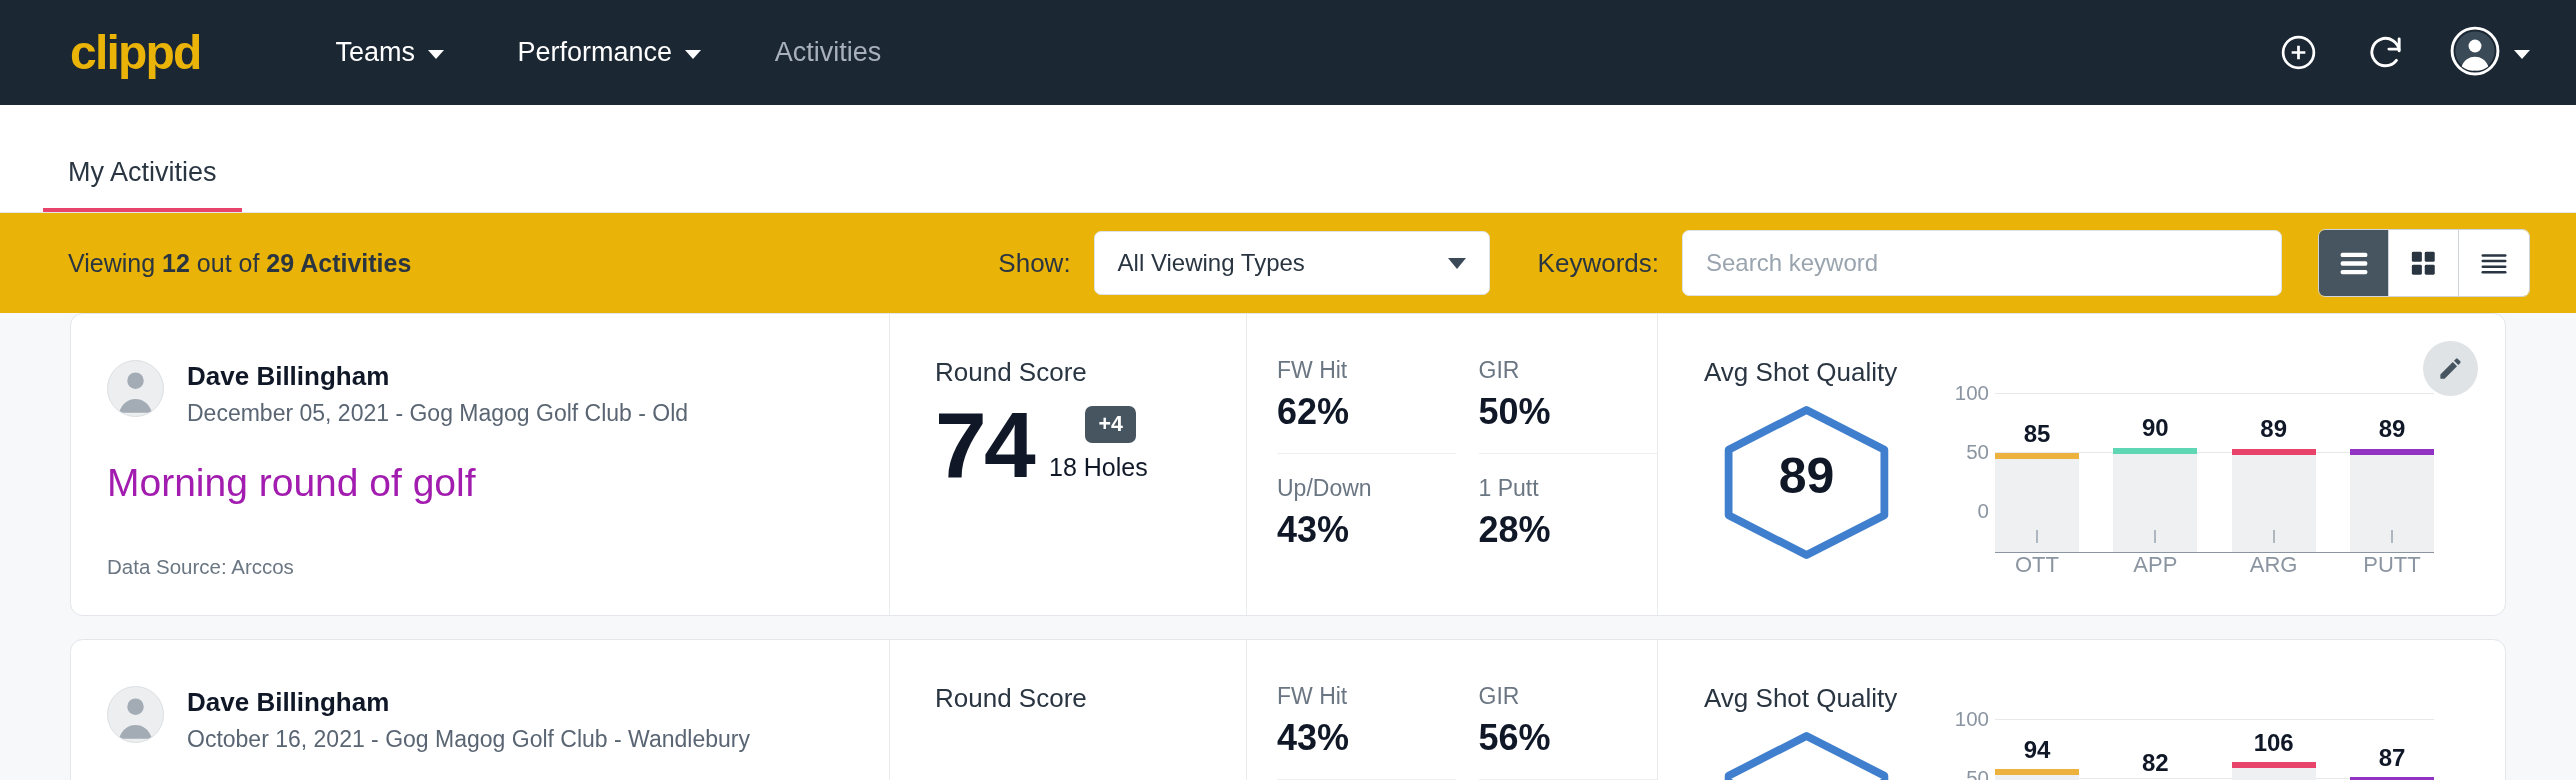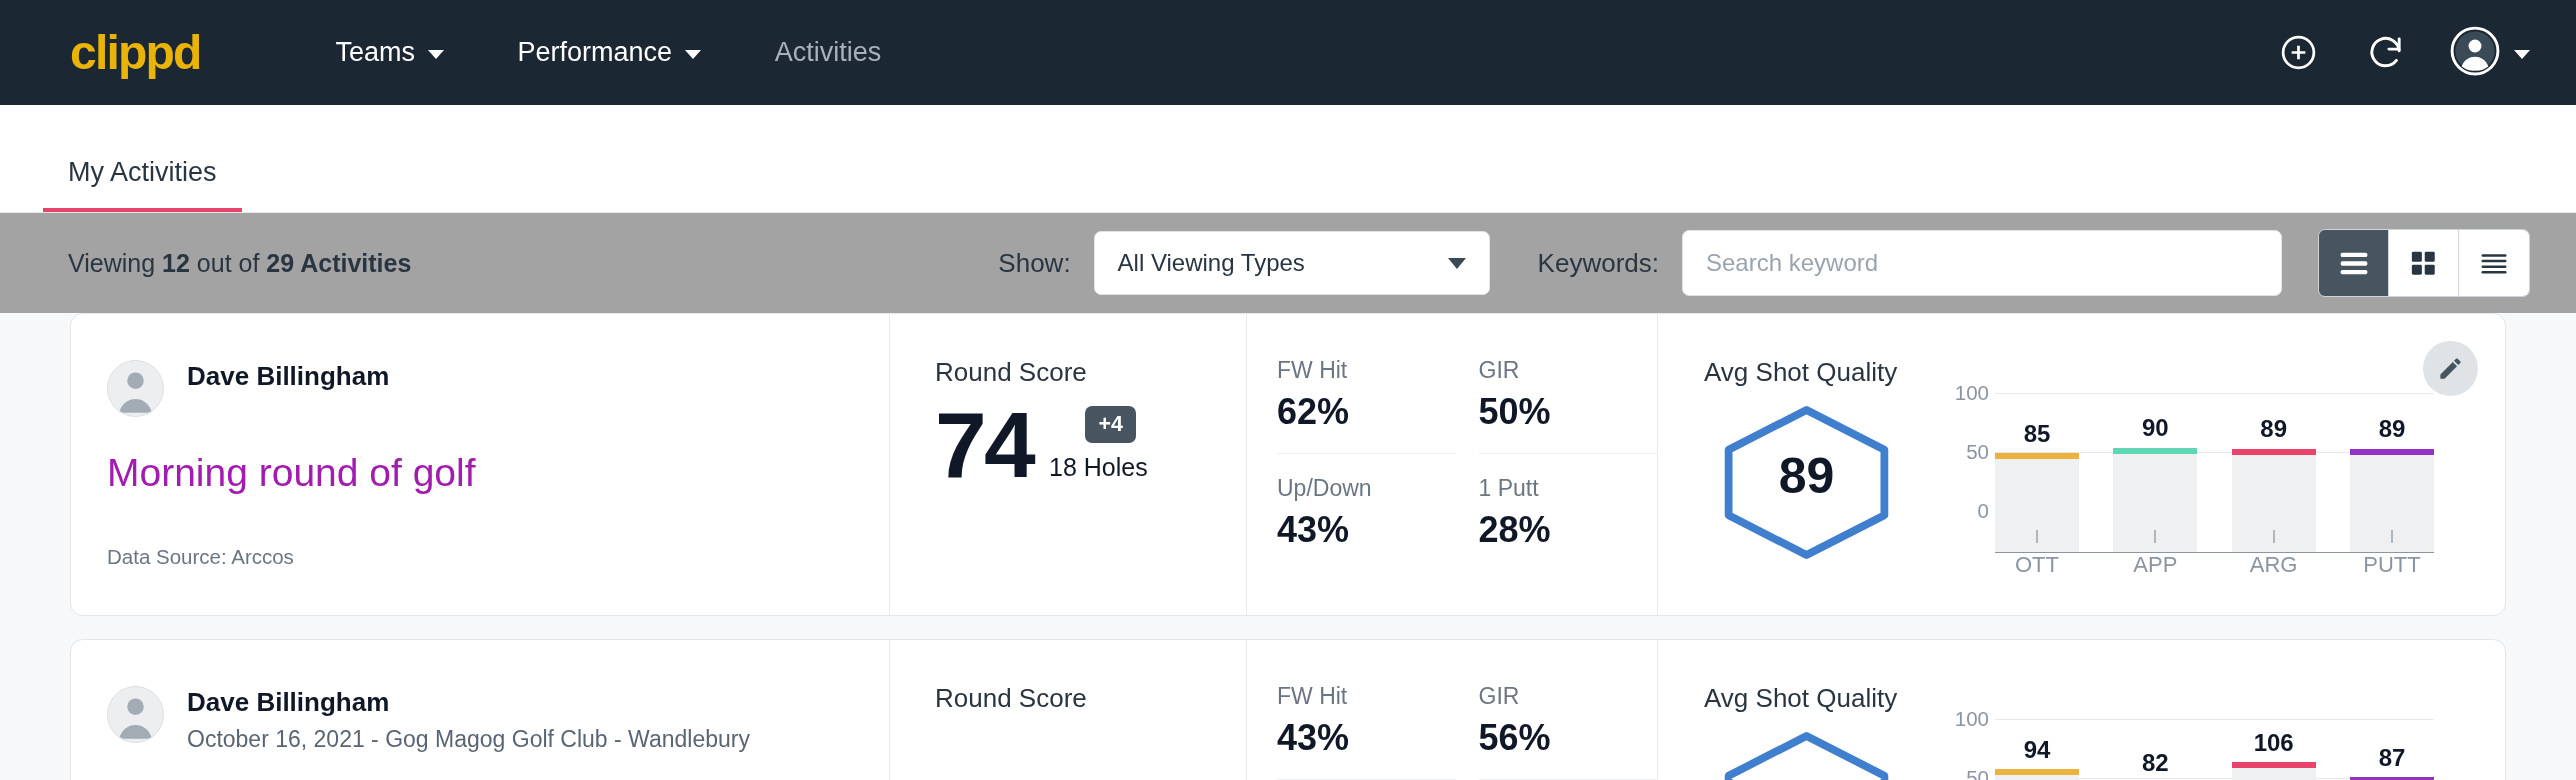--- a/index.html
+++ b/index.html
@@ -73,7 +73,7 @@
     display: flex;
     align-items: center;
     padding: 0 46px 0 68px;
-    background: #a3a3a3;
+    background: #eab308;
   }
   .viewing { font-size: 25px; color: #2a3542; }
   .viewing b { font-weight: 700; }

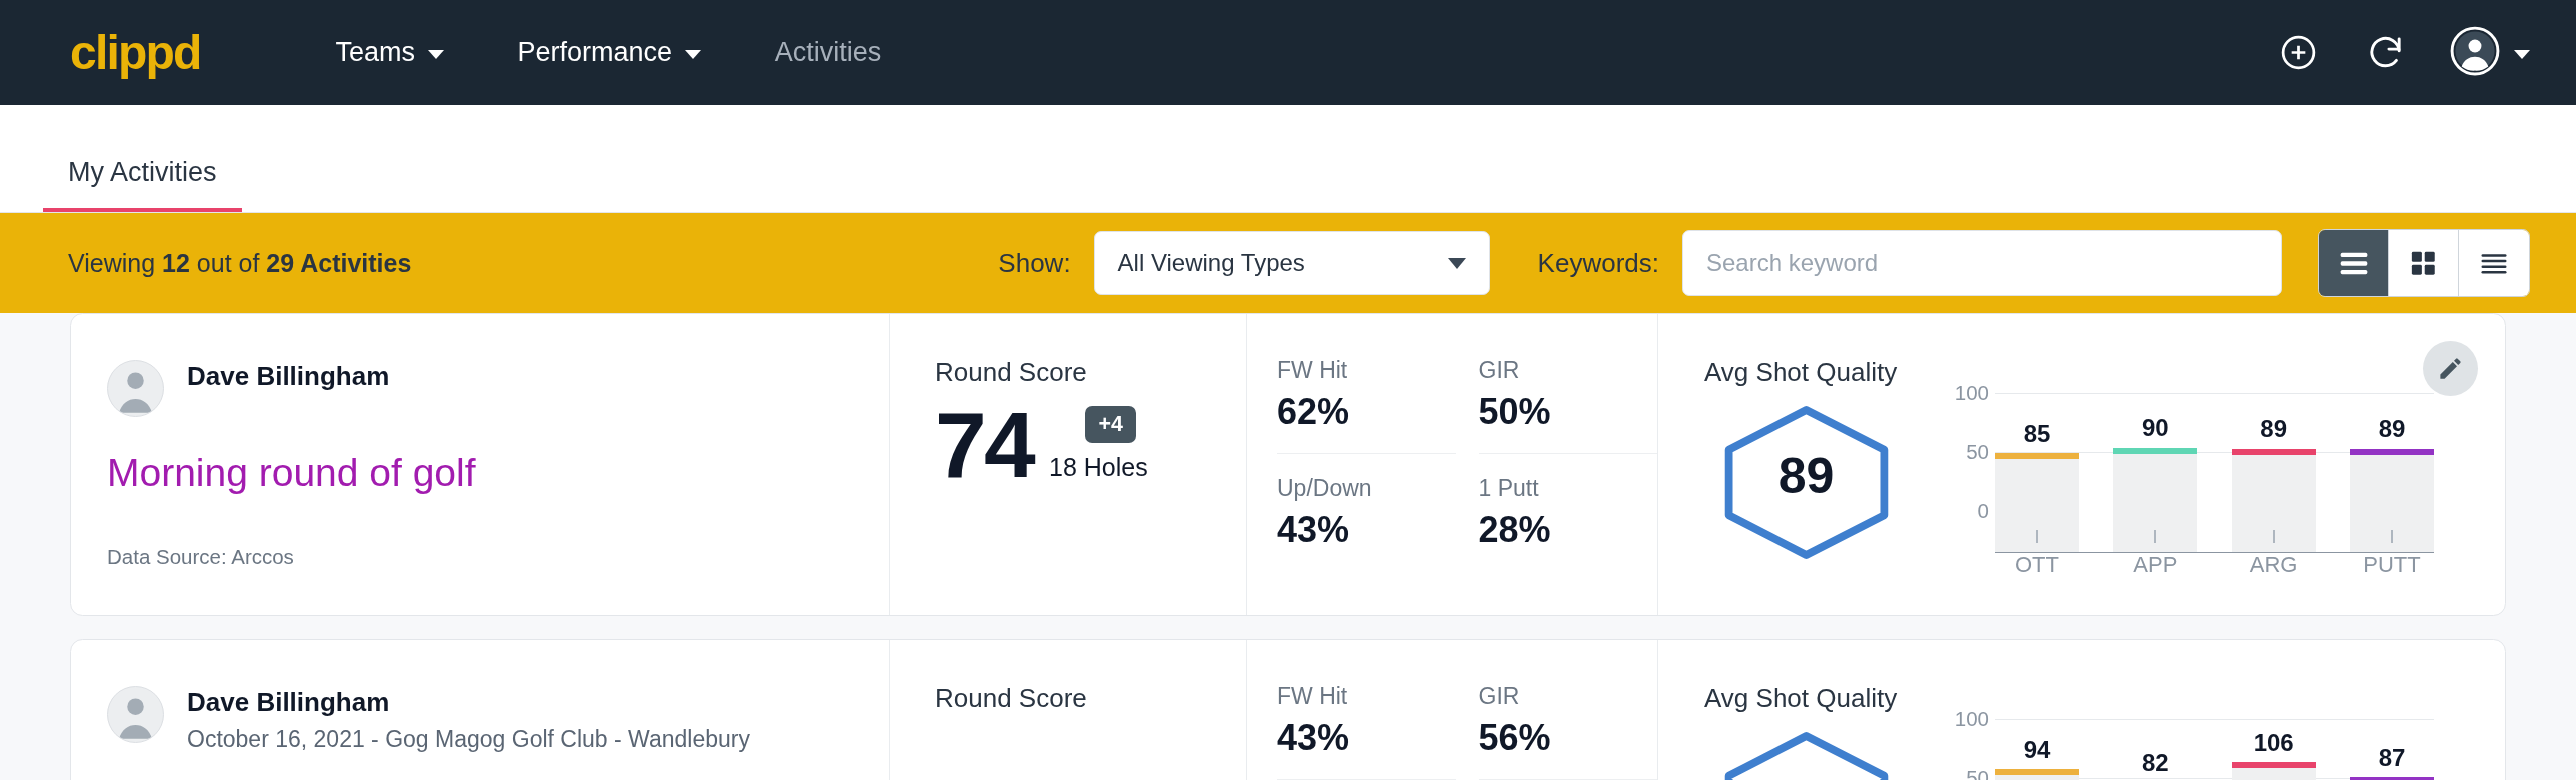--- a/index.html
+++ b/index.html
@@ -355,6 +355,7 @@
         </div>
         <div>
           <div class="who-name">Dave Billingham</div>
+          <div class="who-sub">December 05, 2021 - Gog Magog Golf Club - Old</div>
         </div>
       </div>
       <div class="card-title">Morning round of golf</div>

